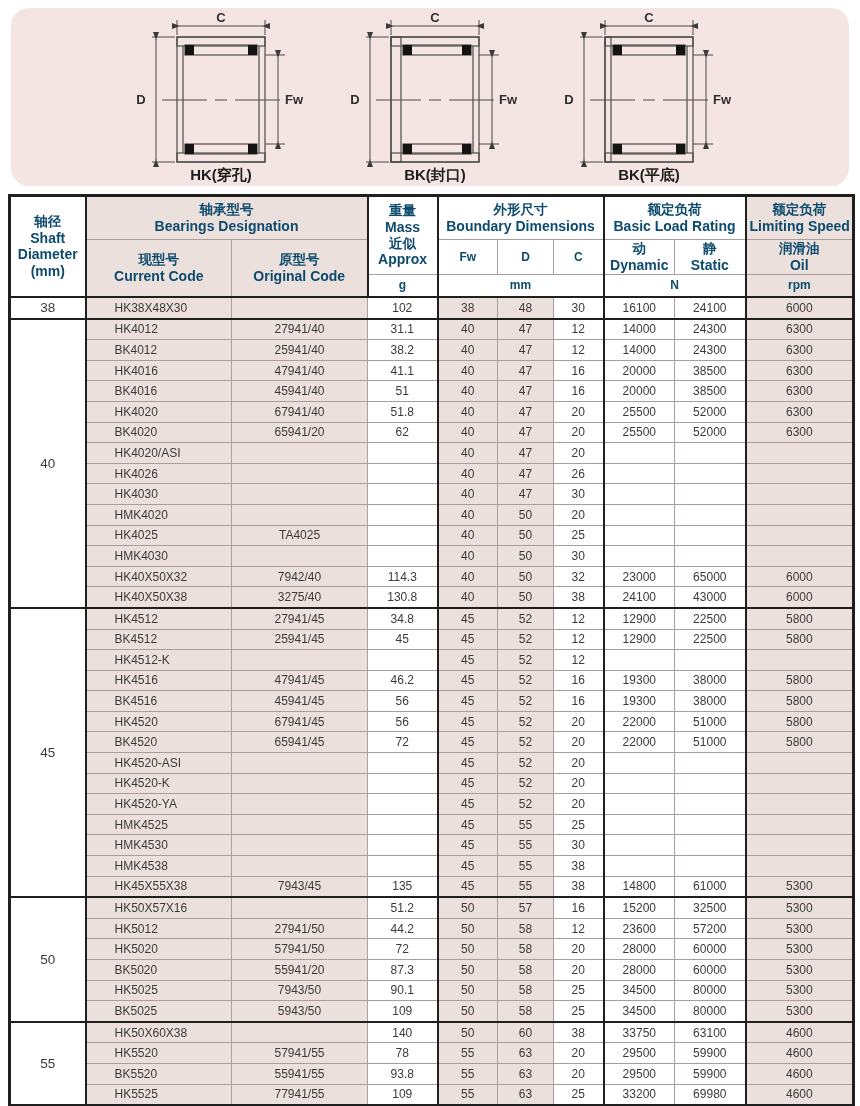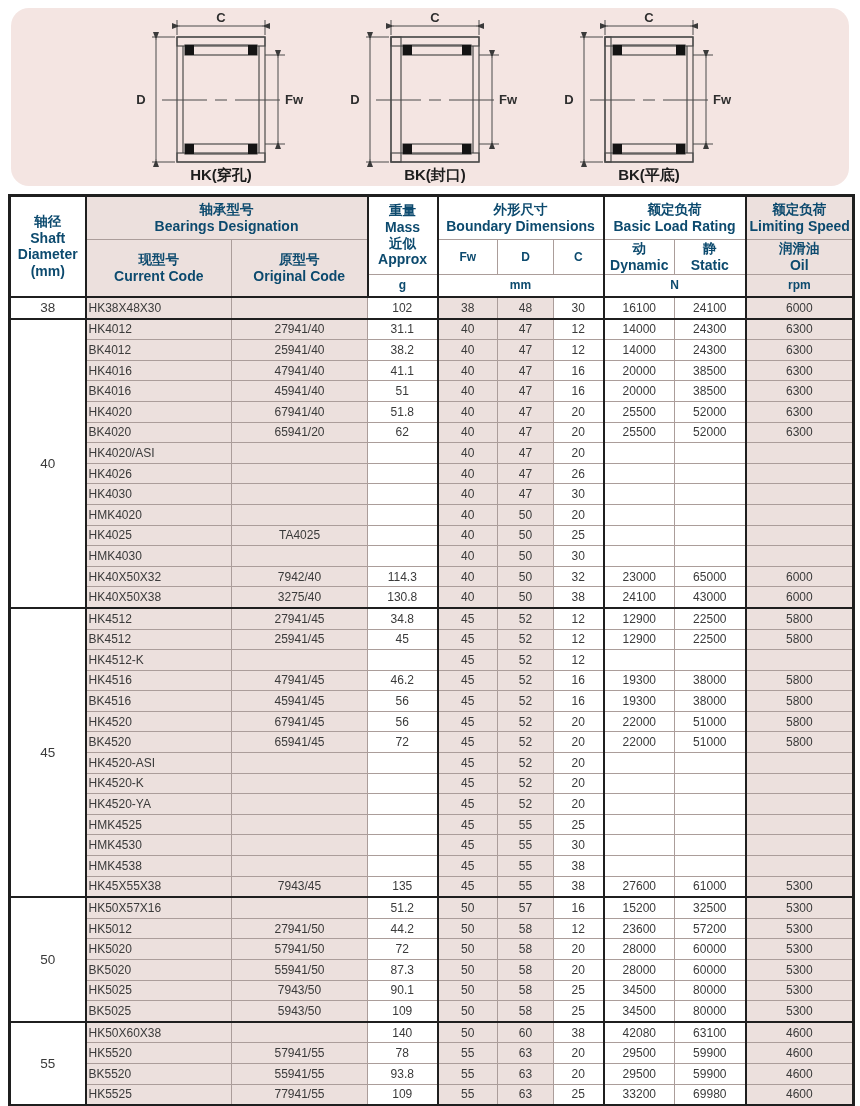--- a/index.html
+++ b/index.html
@@ -52,7 +52,7 @@
   .zh{display:block;font-size:13.5px;}
   .en{display:block;font-size:14px;}
   tbody td{height:19.6px;}
-  tbody td.current{text-align:left;padding-left:2px;}
+  tbody td.current{text-align:left;padding-left:28px;}
   tbody td.shaft{font-size:13.5px;}
   .pink{background:#ece0dd;}
   

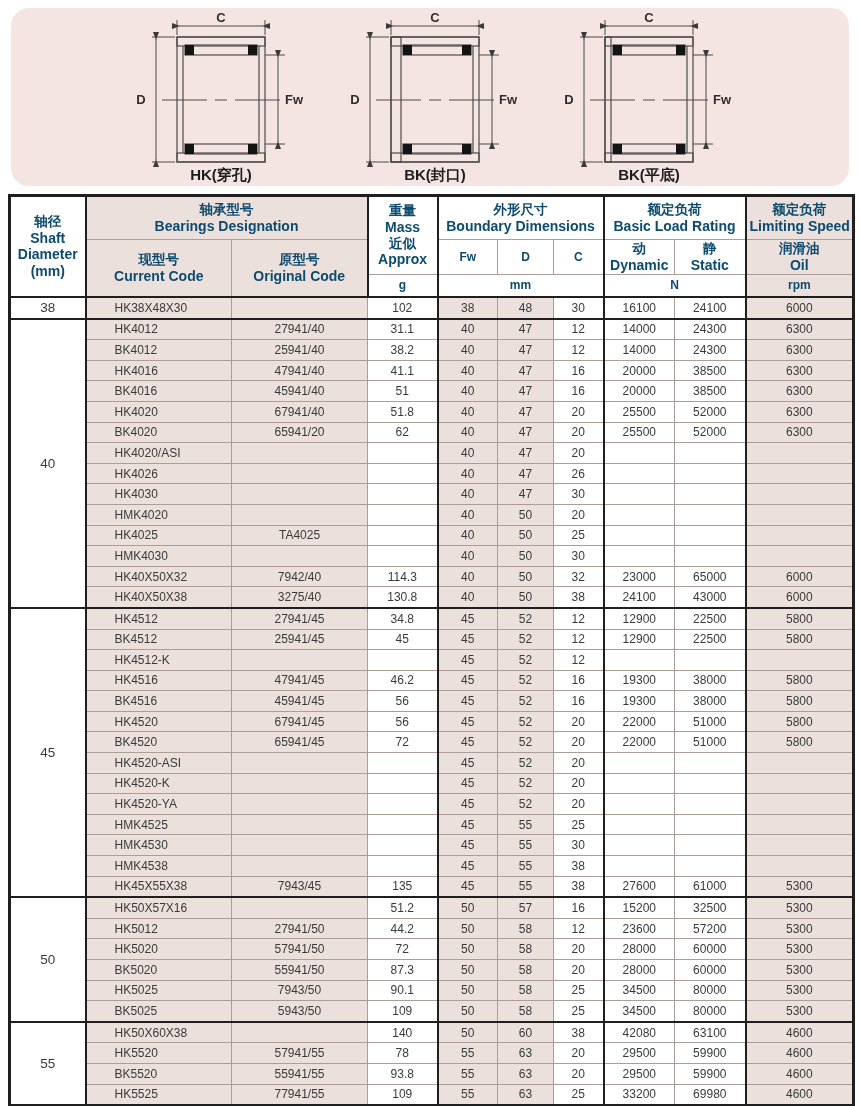--- a/index.html
+++ b/index.html
@@ -561,7 +561,7 @@
         <td class="fw pink sep-l">45</td>
         <td class="d pink">55</td>
         <td class="c">38</td>
-        <td class="dyn sep-l">27600</td>
+        <td class="dyn sep-l">14800</td>
         <td class="stat">61000</td>
         <td class="oil pink sep-l">5300</td>
       </tr>

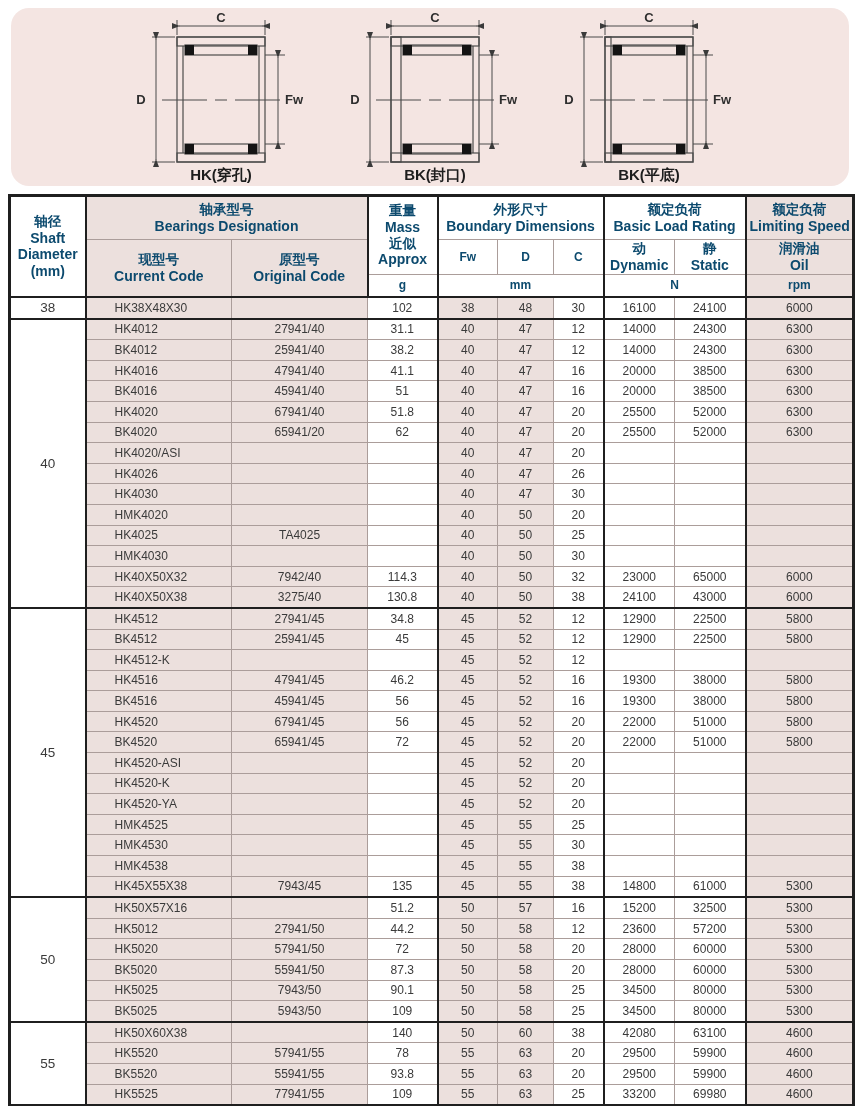--- a/index.html
+++ b/index.html
@@ -601,7 +601,7 @@
       </tr>
       <tr>
         <td class="current pink sep-l">BK5020</td>
-        <td class="original pink">55941/50</td>
+        <td class="original pink">55941/20</td>
         <td class="mass">87.3</td>
         <td class="fw pink sep-l">50</td>
         <td class="d pink">58</td>

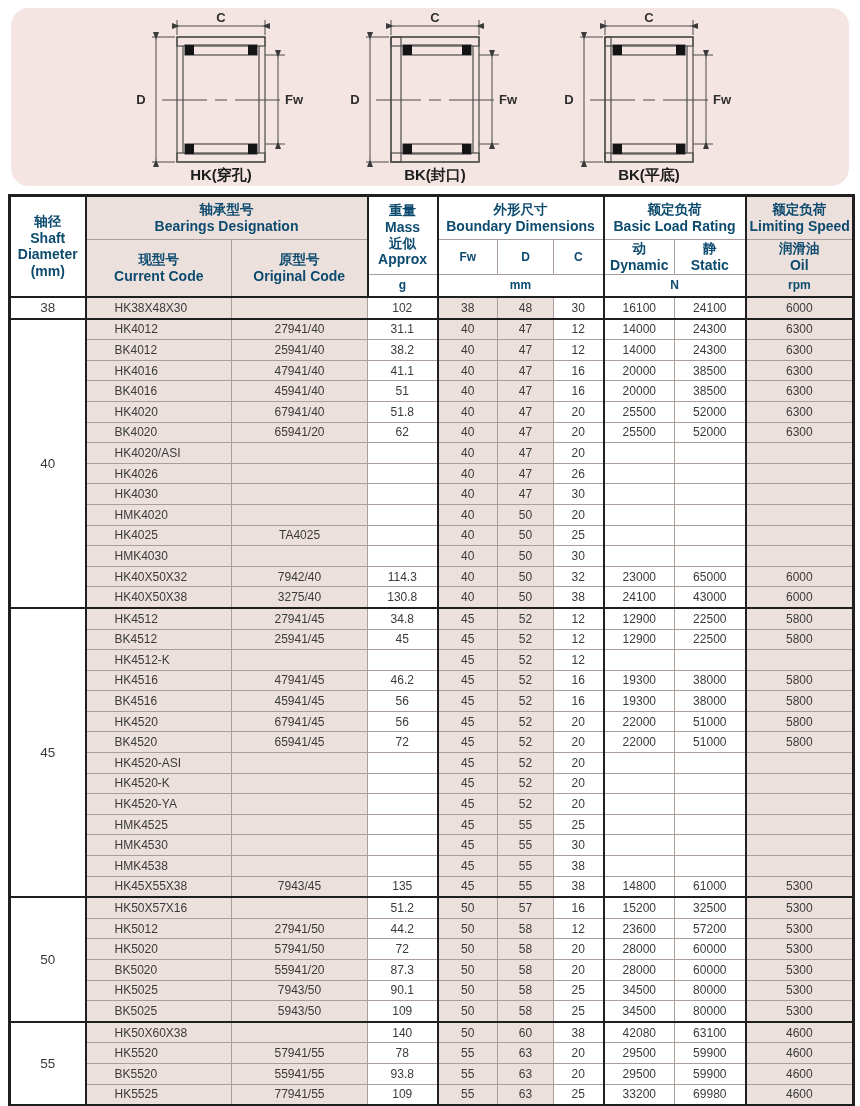--- a/index.html
+++ b/index.html
@@ -640,7 +640,7 @@
         <td class="fw pink sep-l">50</td>
         <td class="d pink">60</td>
         <td class="c">38</td>
-        <td class="dyn sep-l">42080</td>
+        <td class="dyn sep-l">33750</td>
         <td class="stat">63100</td>
         <td class="oil pink sep-l">4600</td>
       </tr>

